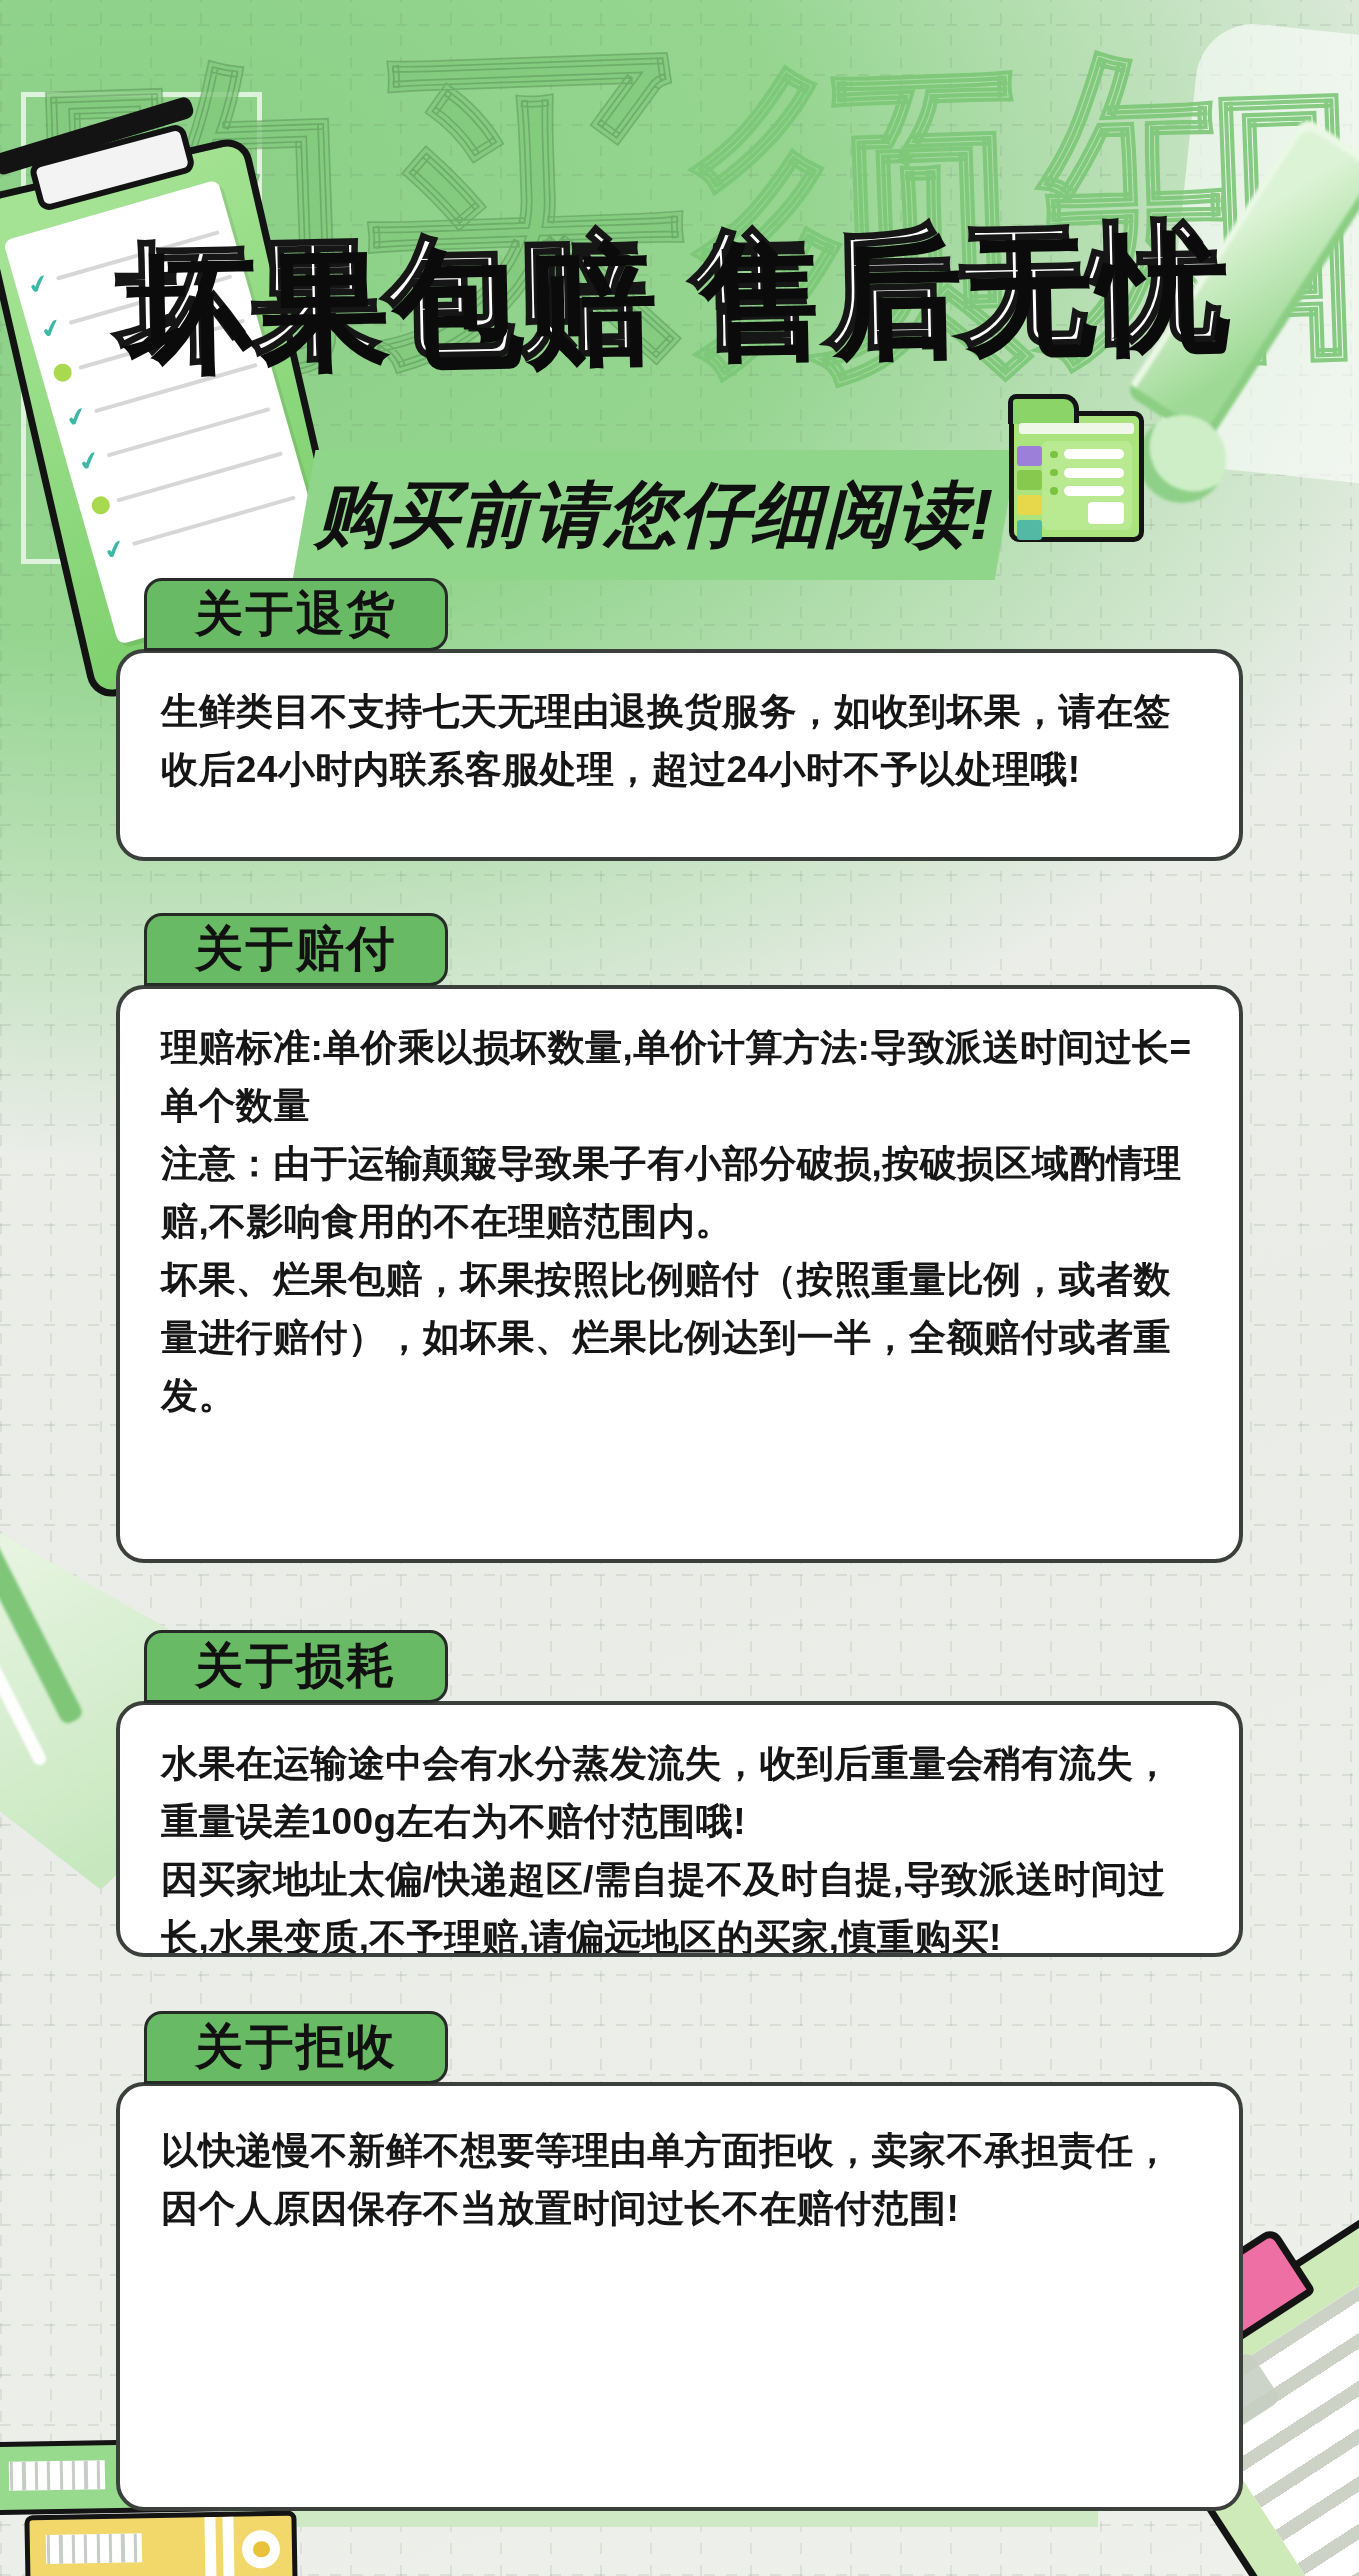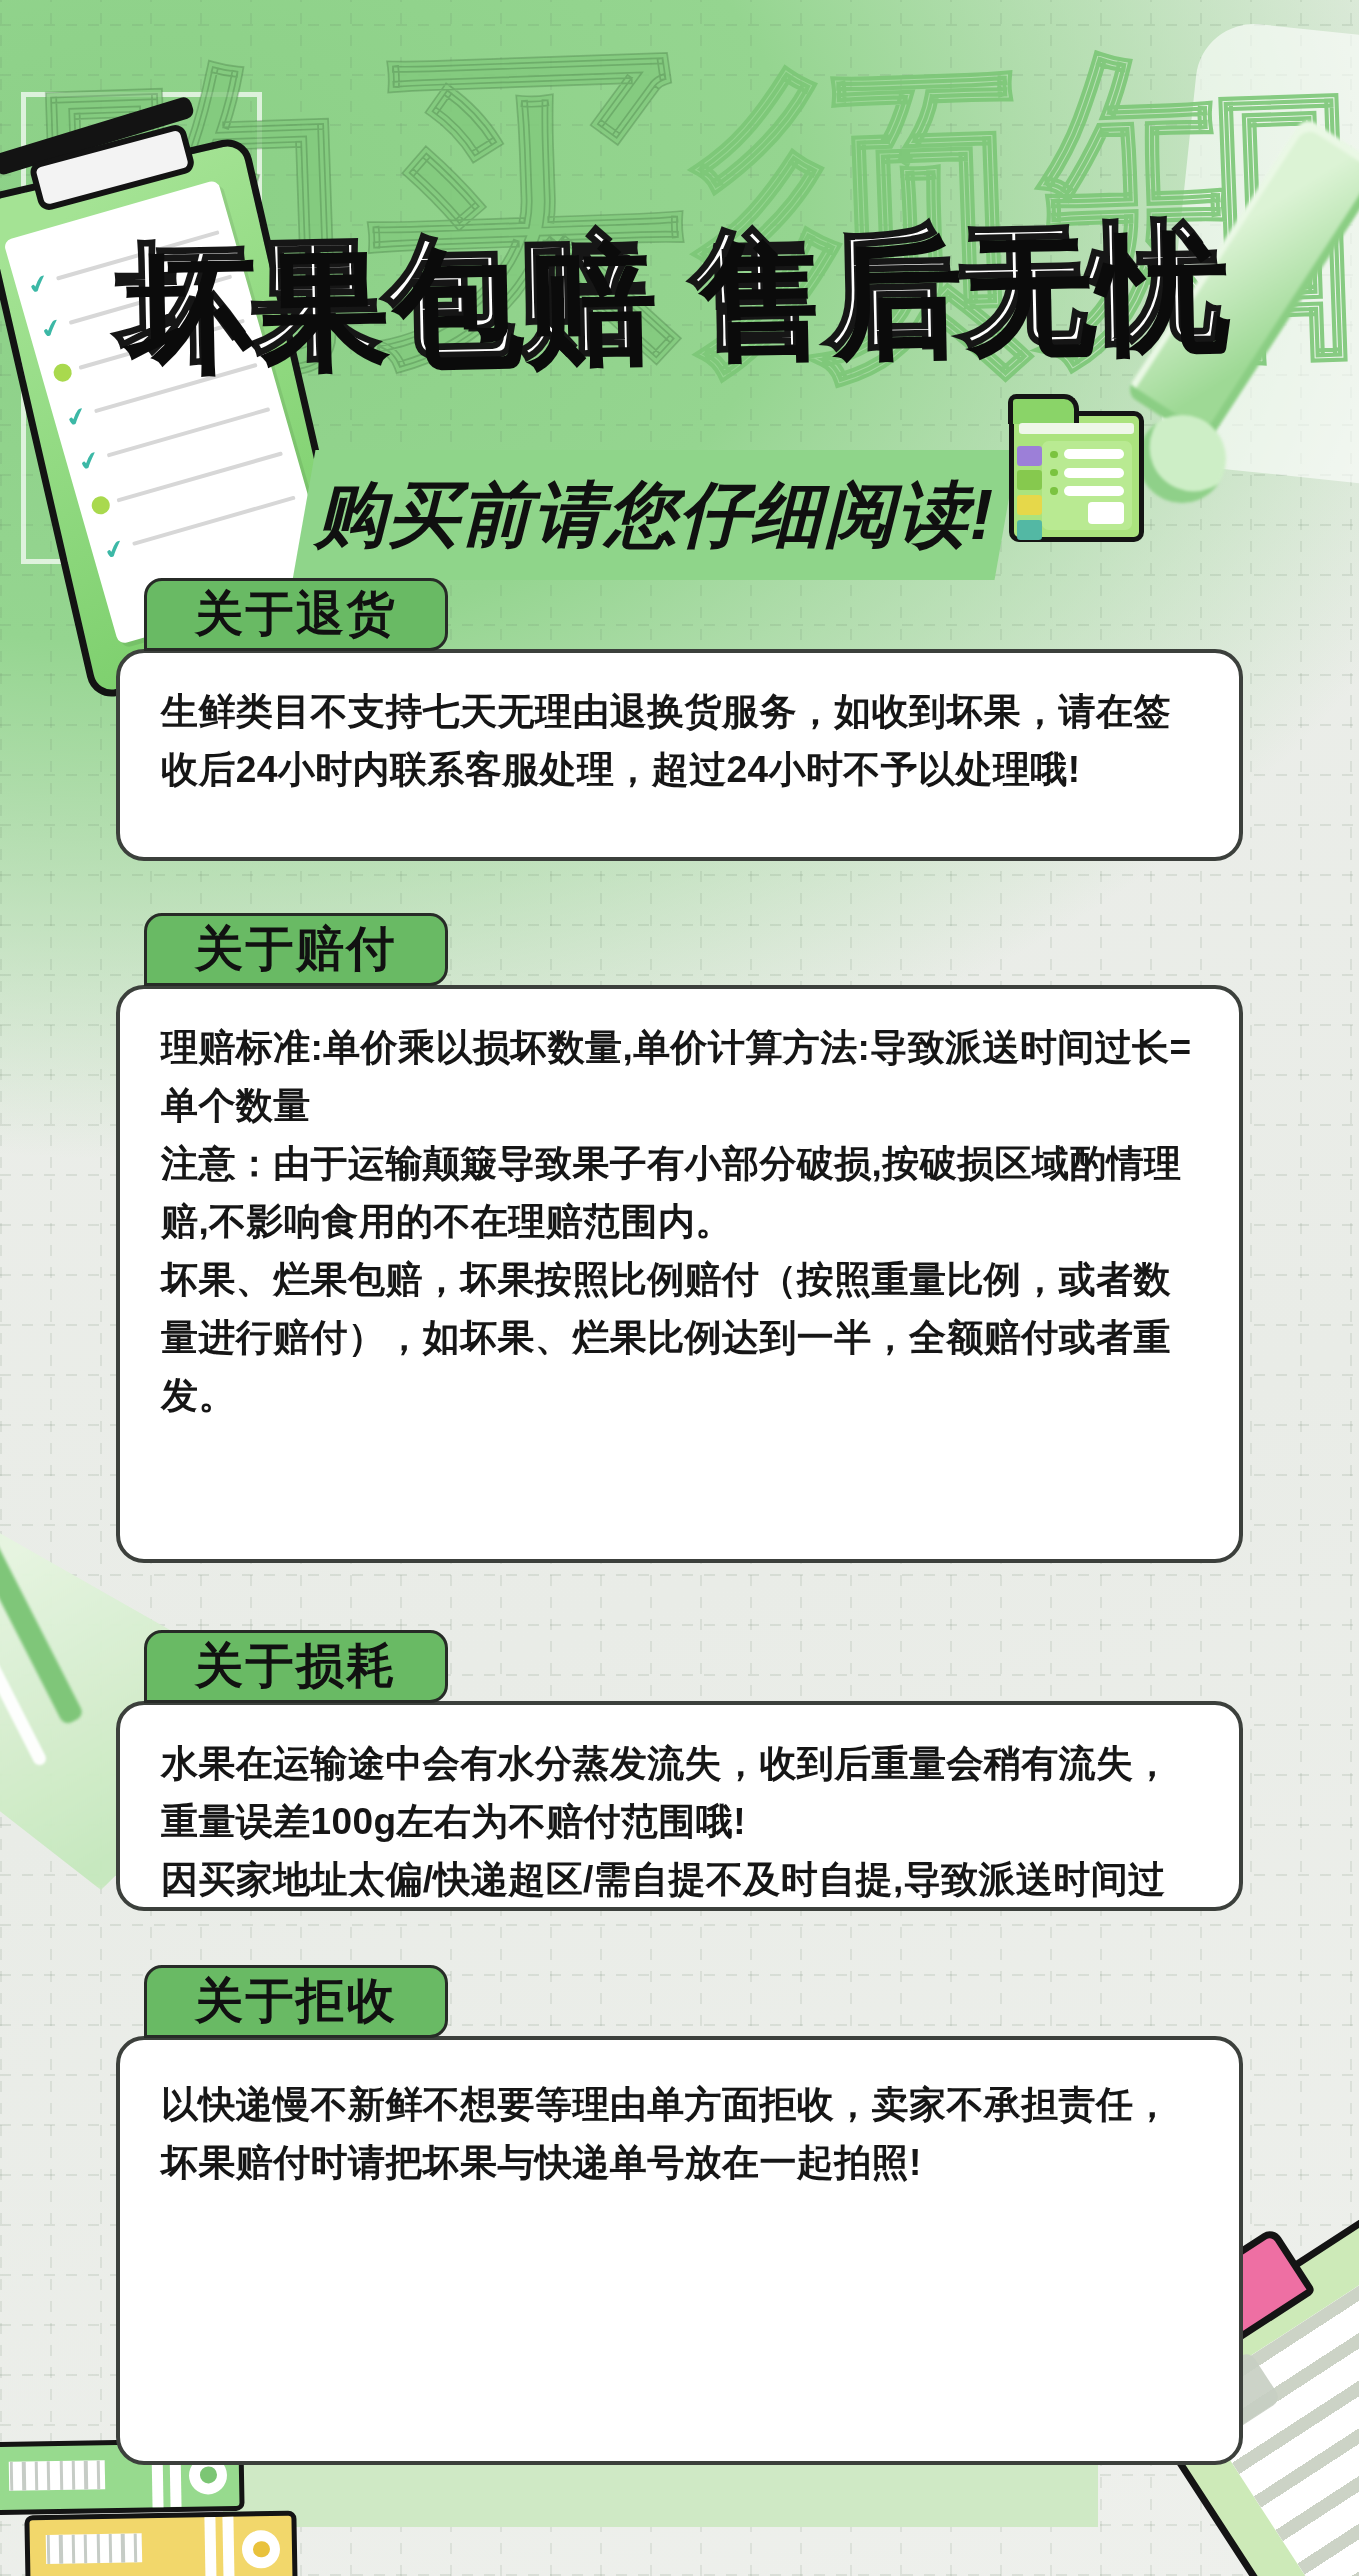--- a/index.html
+++ b/index.html
@@ -161,7 +161,7 @@
   .card p{margin:0;font-size:37px;line-height:58px;font-weight:600;color:#161616;letter-spacing:0.4px;}
   .card-1{height:212px;}
   .card-2{height:578px;}
-  .card-3{height:210px;}
+  .card-3{height:256px;}
   .card-4{height:429px;padding-top:36px;}
   .sec-1{margin-bottom:52px;}
   .sec-2{margin-bottom:67px;}

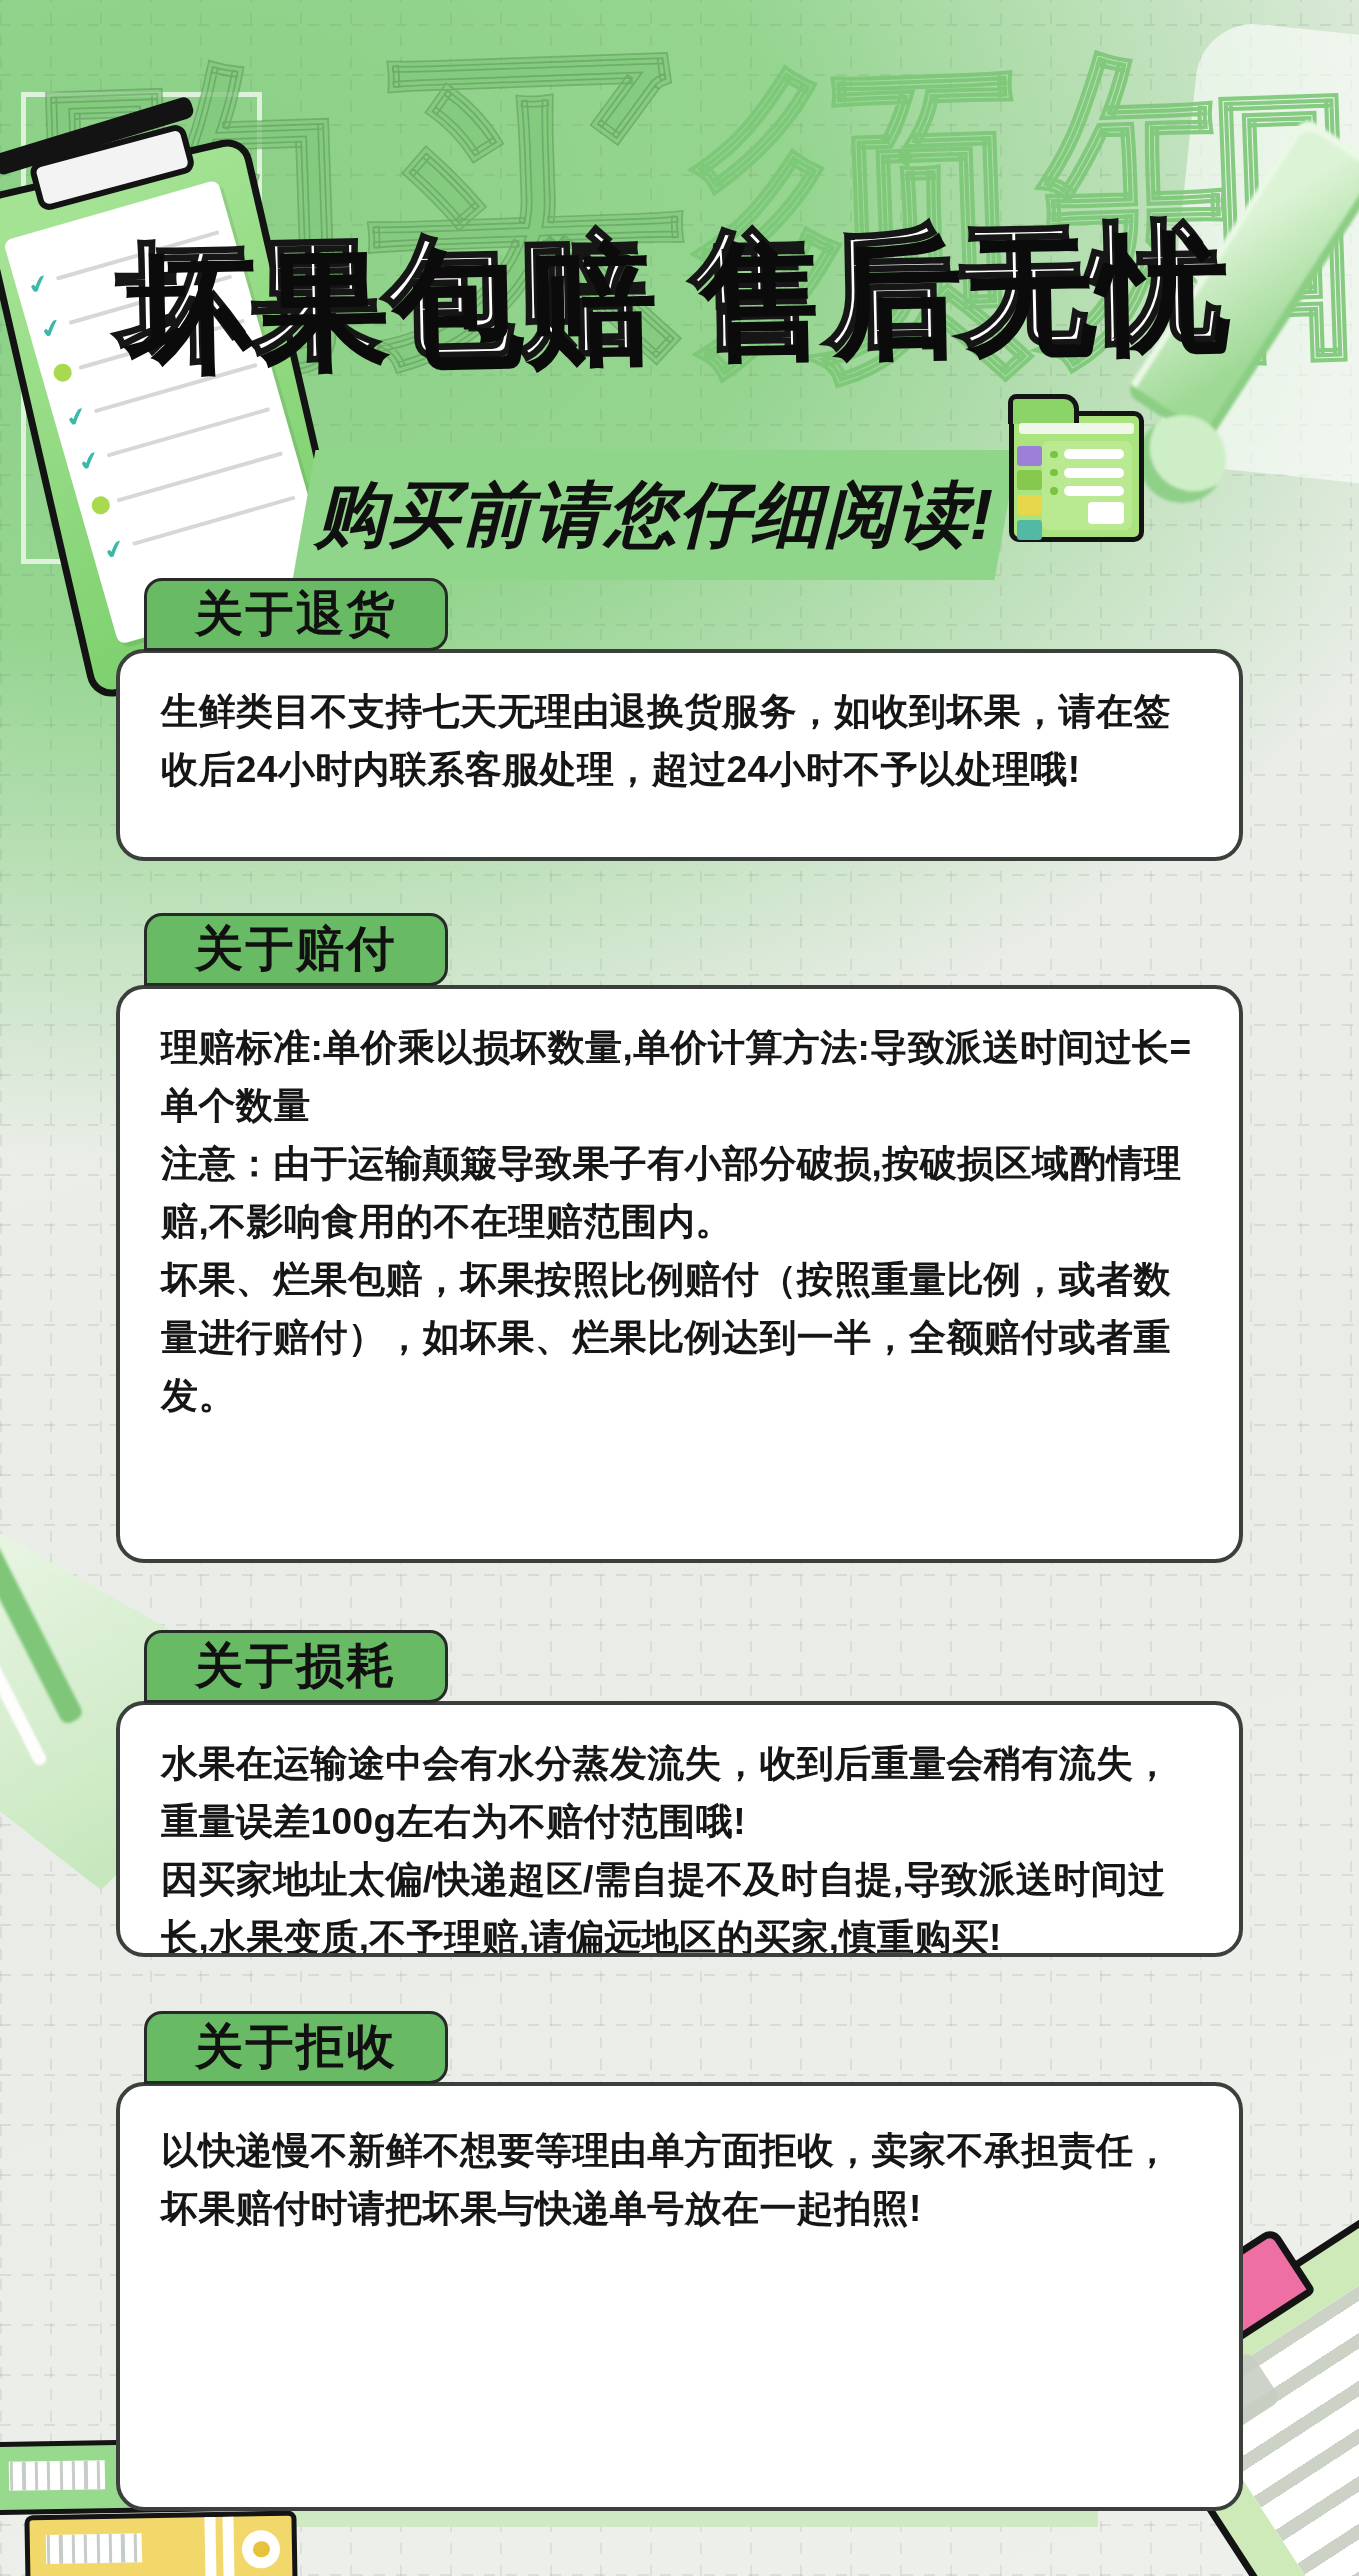--- a/index.html
+++ b/index.html
@@ -327,7 +327,7 @@
   <div class="sec-4">
     <div class="tab">关于拒收</div>
     <div class="card card-4">
-      <p>以快递慢不新鲜不想要等理由单方面拒收，卖家不承担责任，坏果赔付时请把坏果与快递单号放在一起拍照!</p>
+      <p>以快递慢不新鲜不想要等理由单方面拒收，卖家不承担责任，因个人原因保存不当放置时间过长不在赔付范围!</p>
     </div>
   </div>
 

